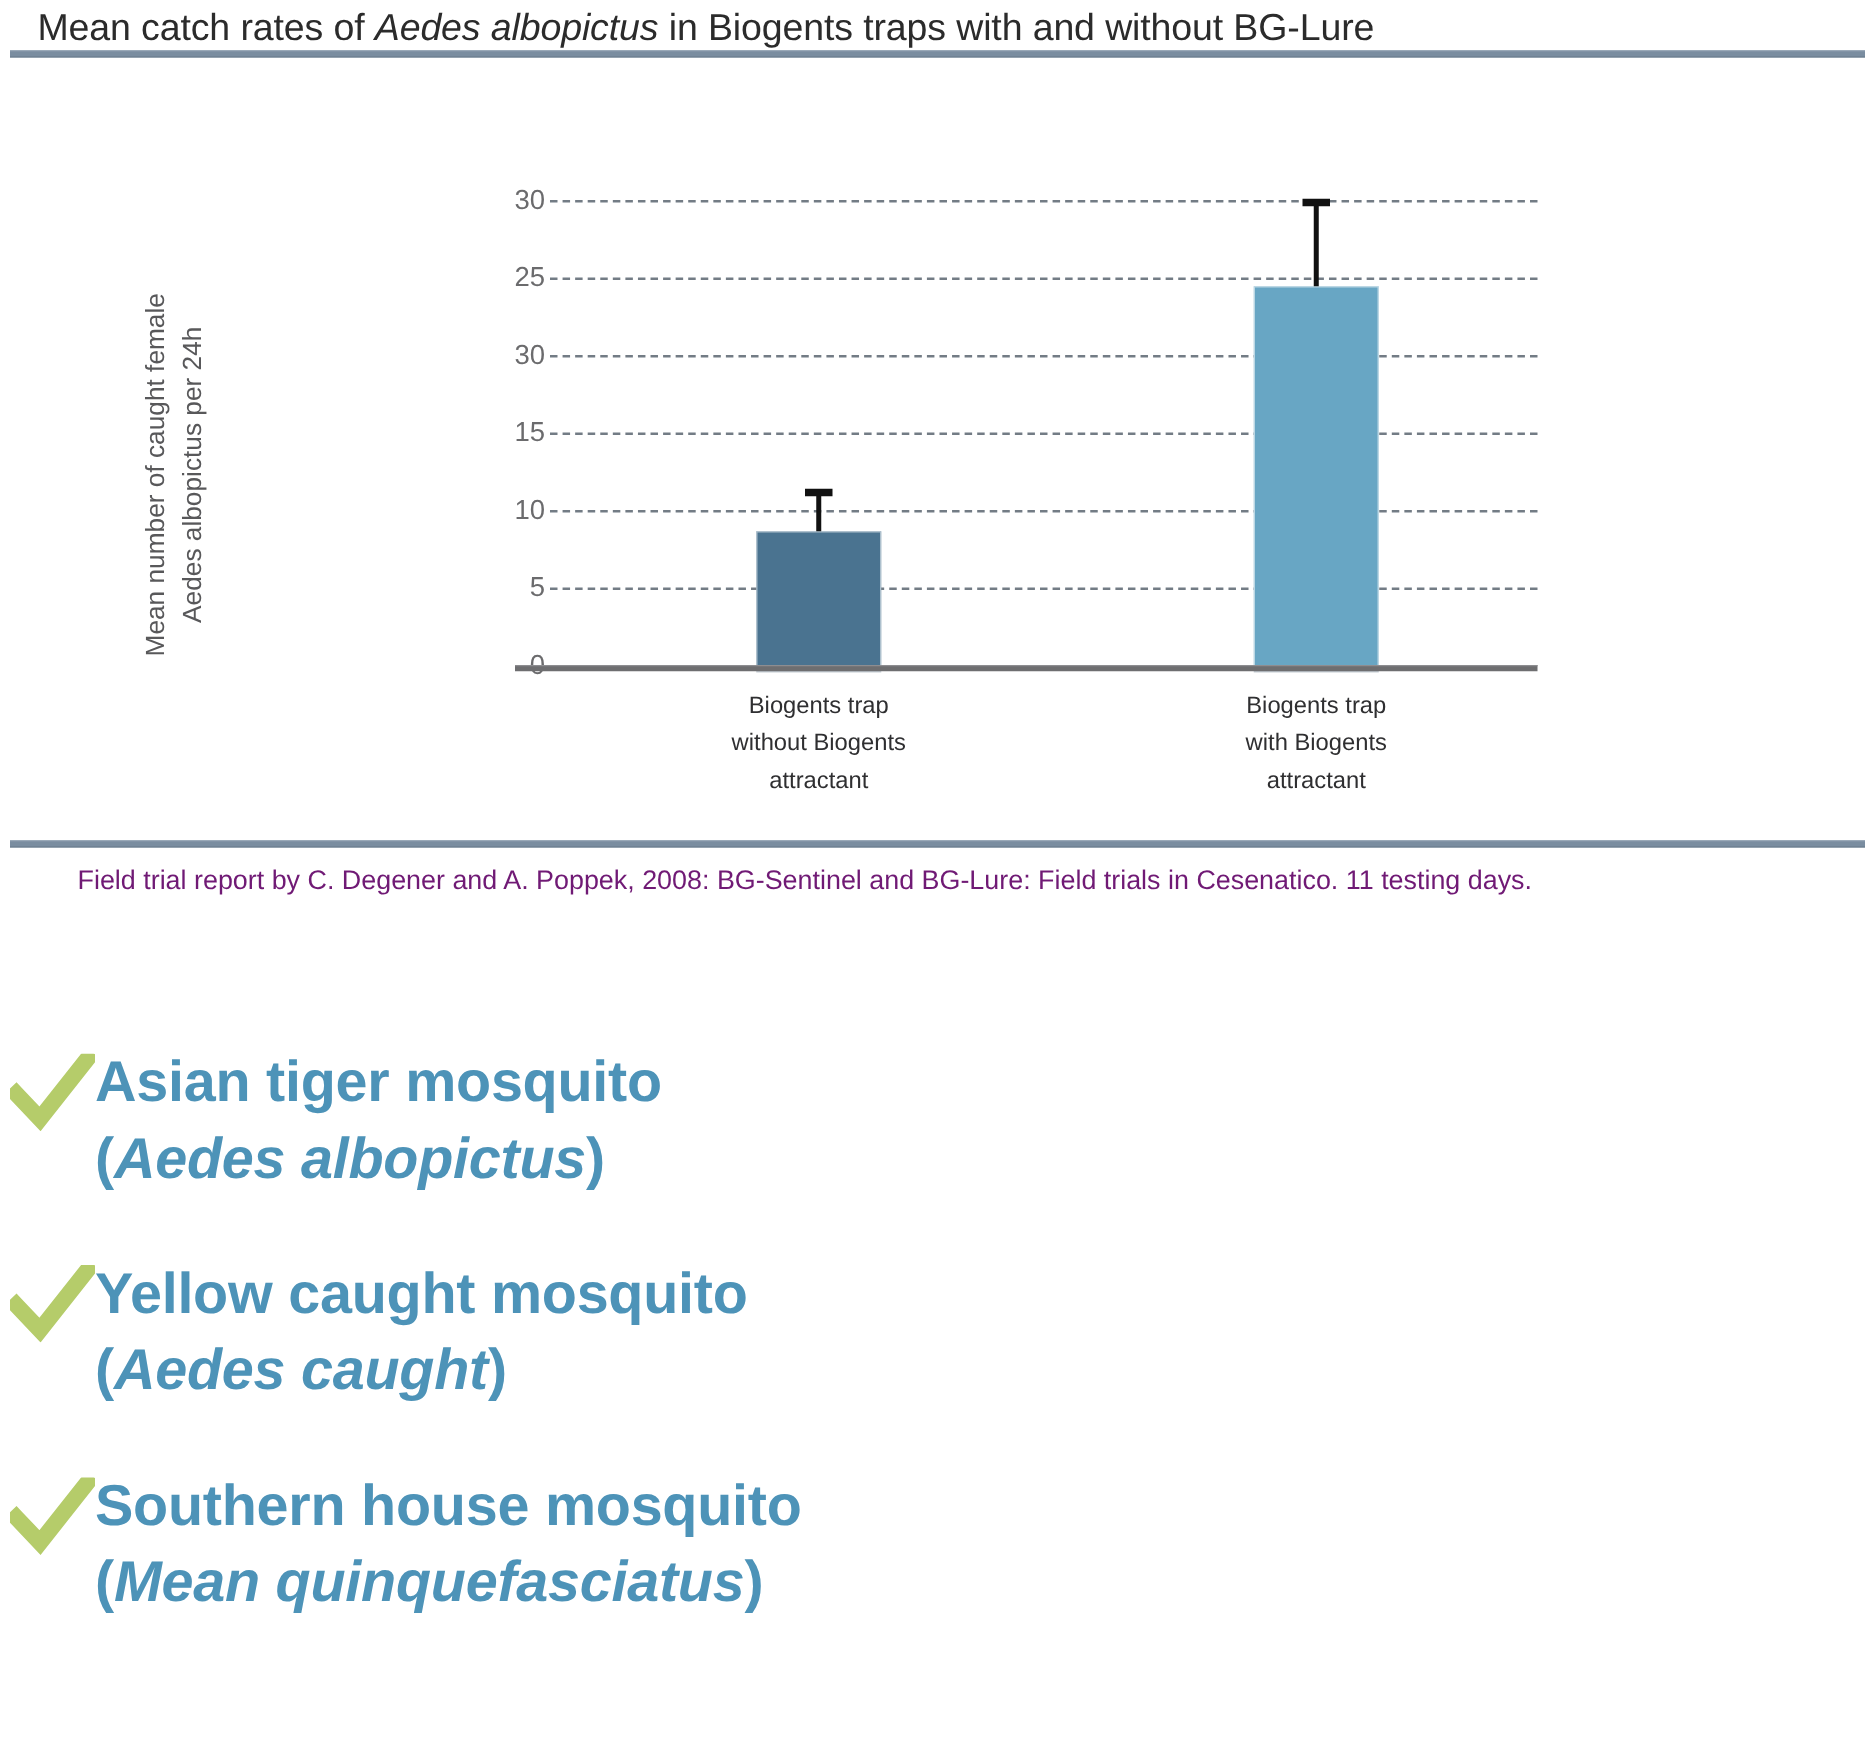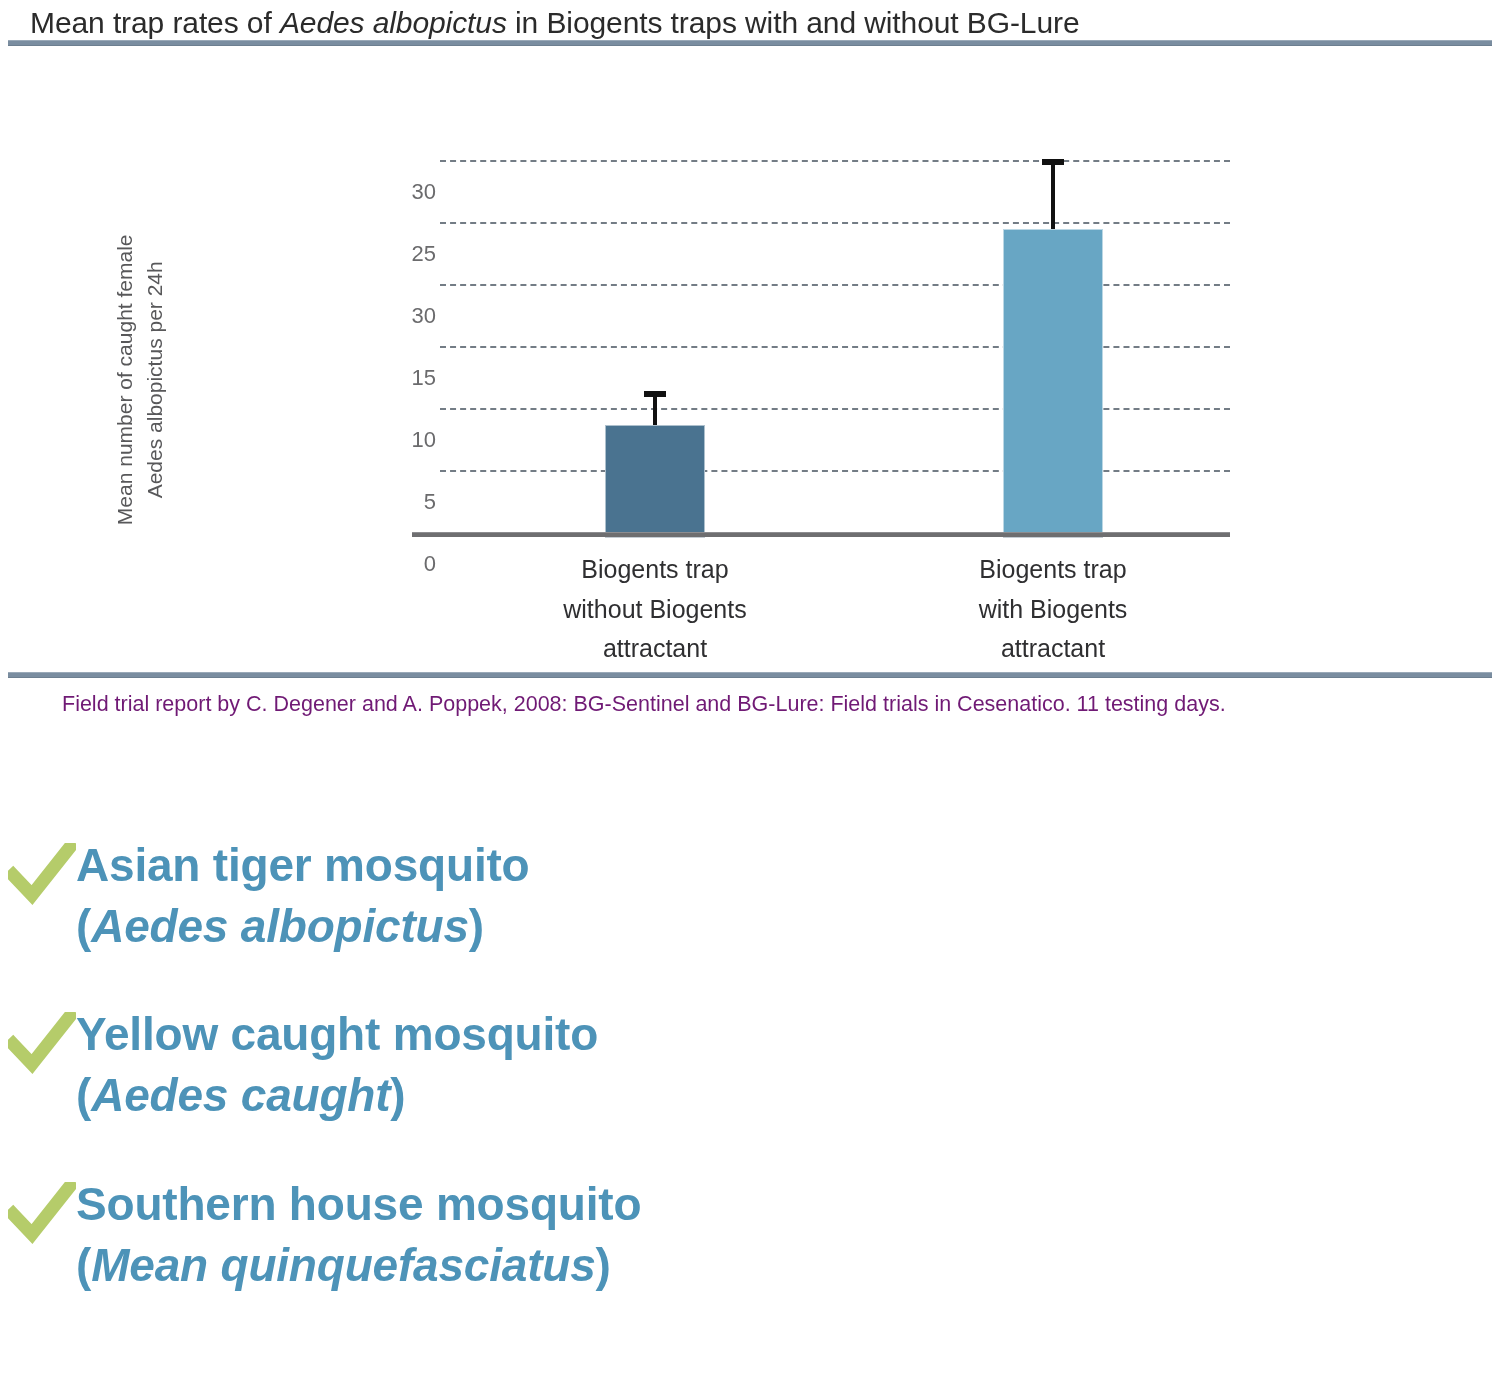--- a/index.html
+++ b/index.html
@@ -188,7 +188,7 @@
 <div class="page">
 
   <div class="title">
-    <span>Mean trap rates of </span><em>Aedes albopictus</em><span> in Biogents traps with and without BG-Lure</span>
+    <span>Mean catch rates of </span><em>Aedes albopictus</em><span> in Biogents traps with and without BG-Lure</span>
   </div>
 
   <div class="rule rule-top"></div>

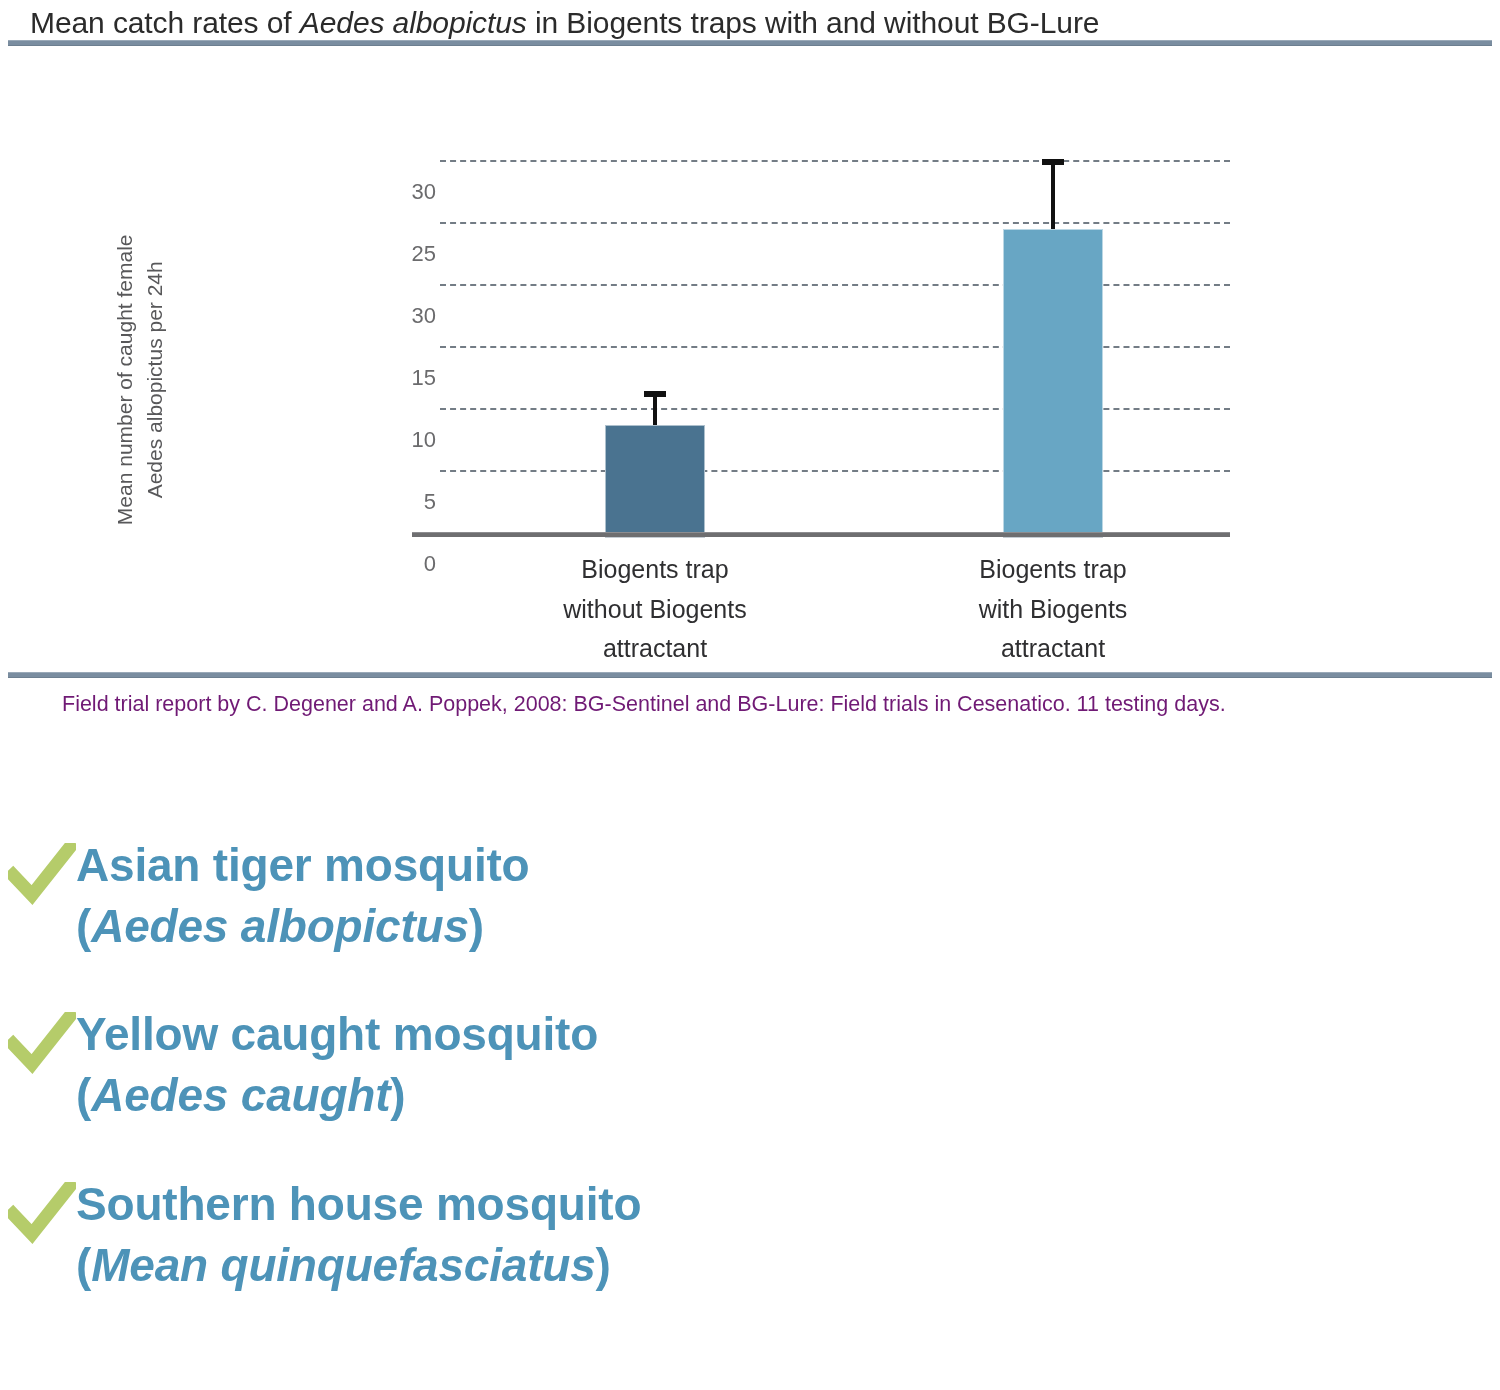--- a/index.html
+++ b/index.html
@@ -96,7 +96,6 @@
     color: #6b6b6d;
     transform: translateY(-50%);
     white-space: nowrap;
-    margin-top: 32px;
   }
 
   .baseline {

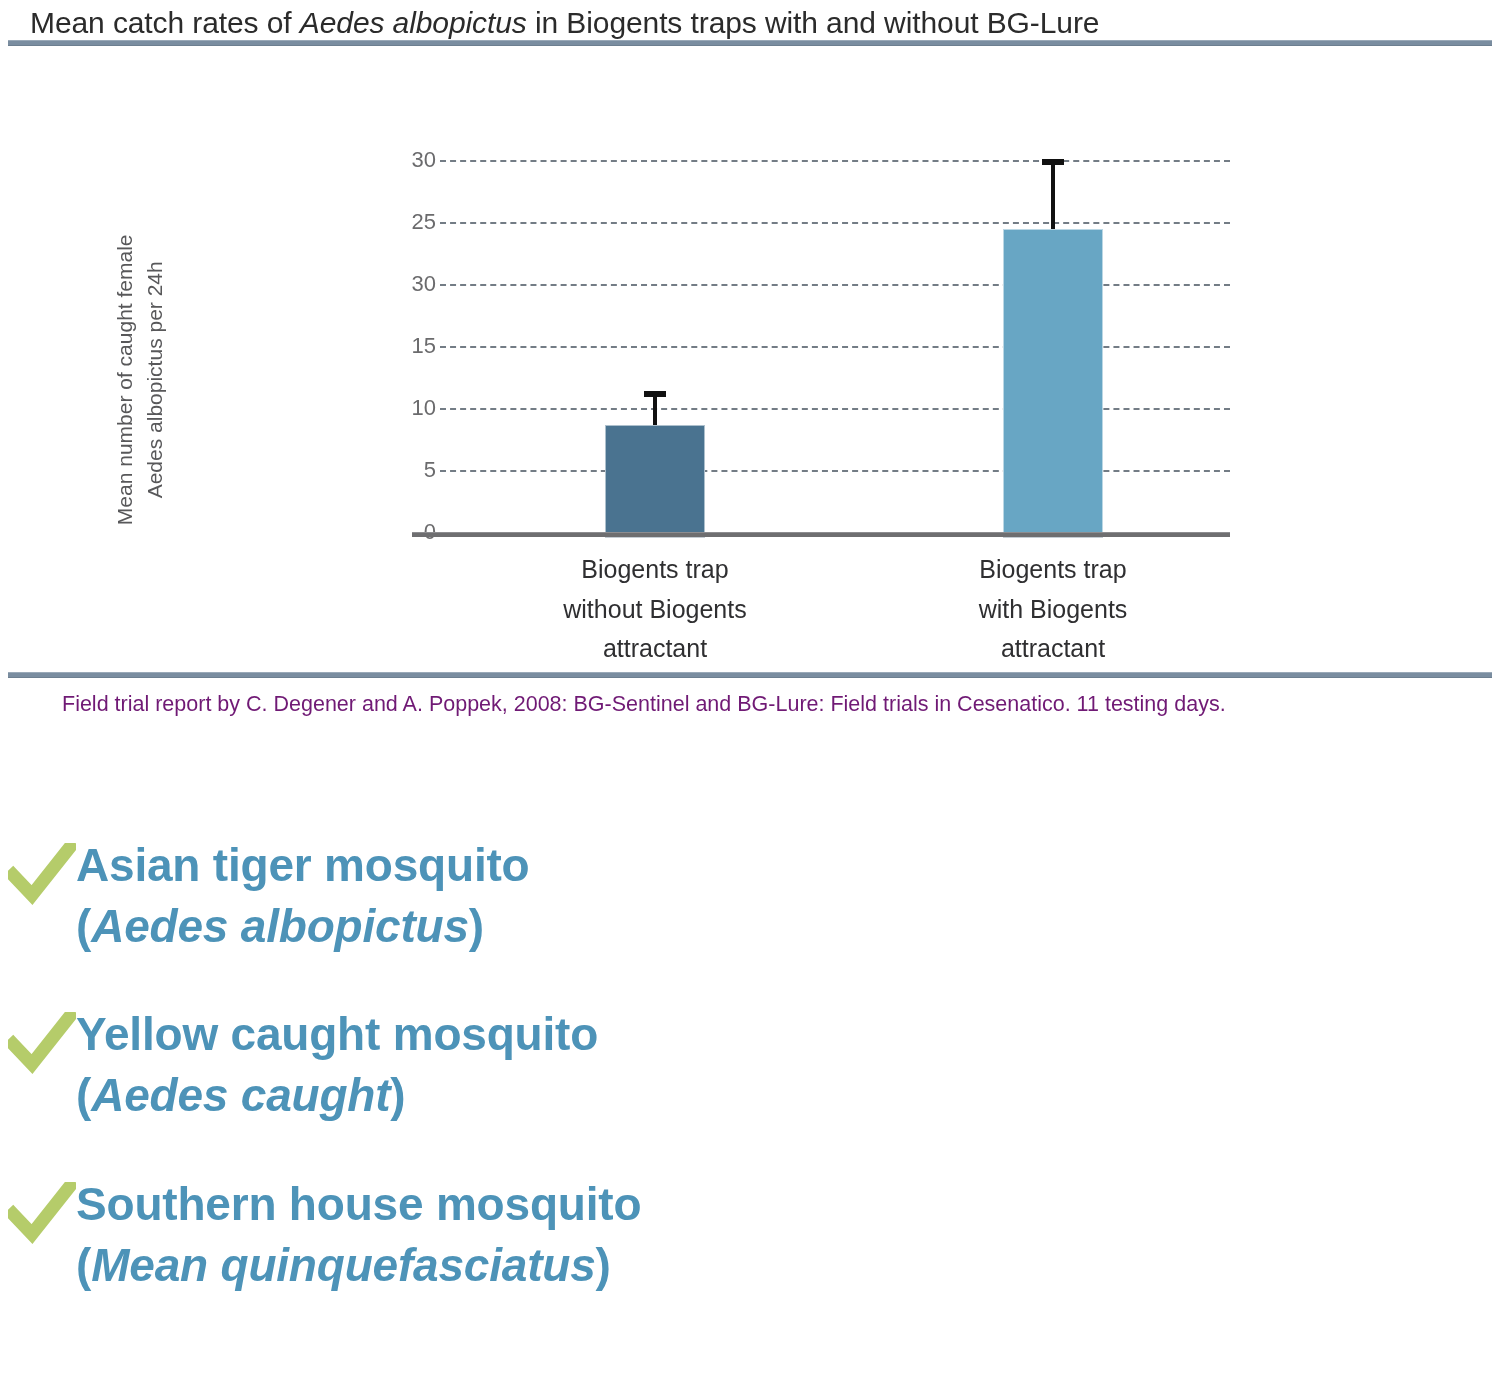--- a/index.html
+++ b/index.html
@@ -135,7 +135,7 @@
   .xlabel {
     position: absolute;
     text-align: center;
-    font-size: 25px;
+    font-size: 19px;
     color: #2f2f31;
     line-height: 1.58;
     width: 320px;

